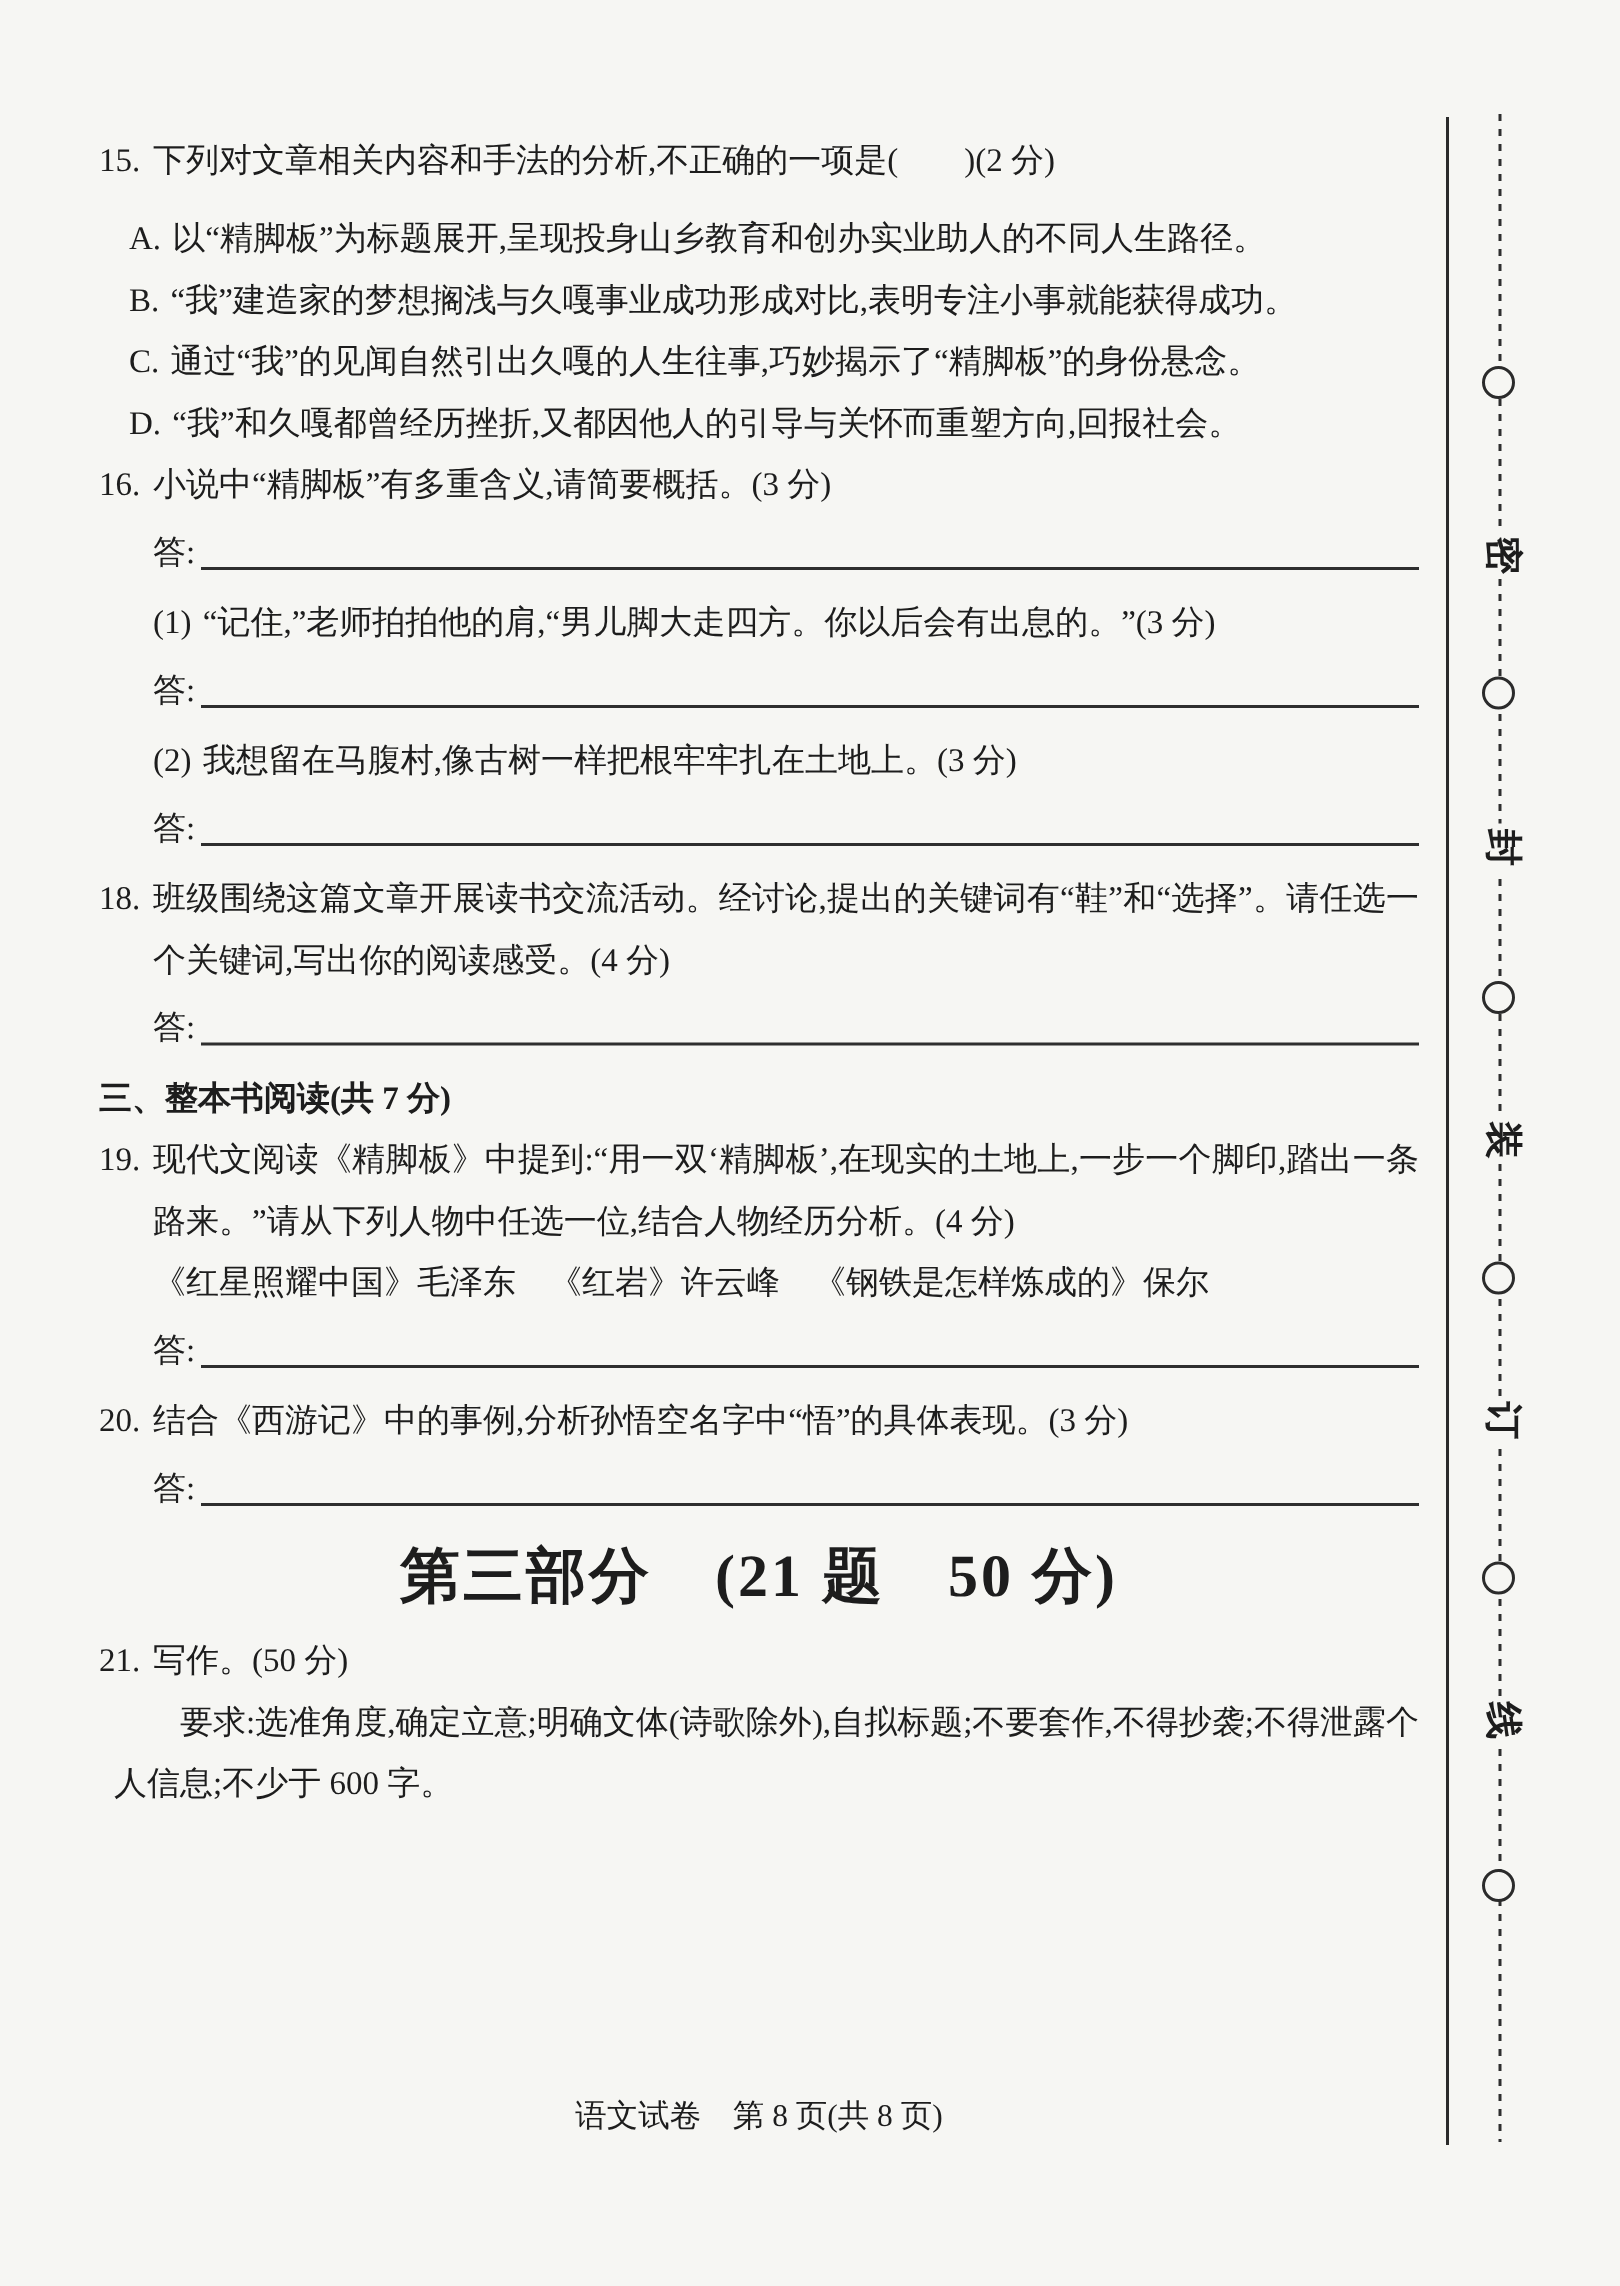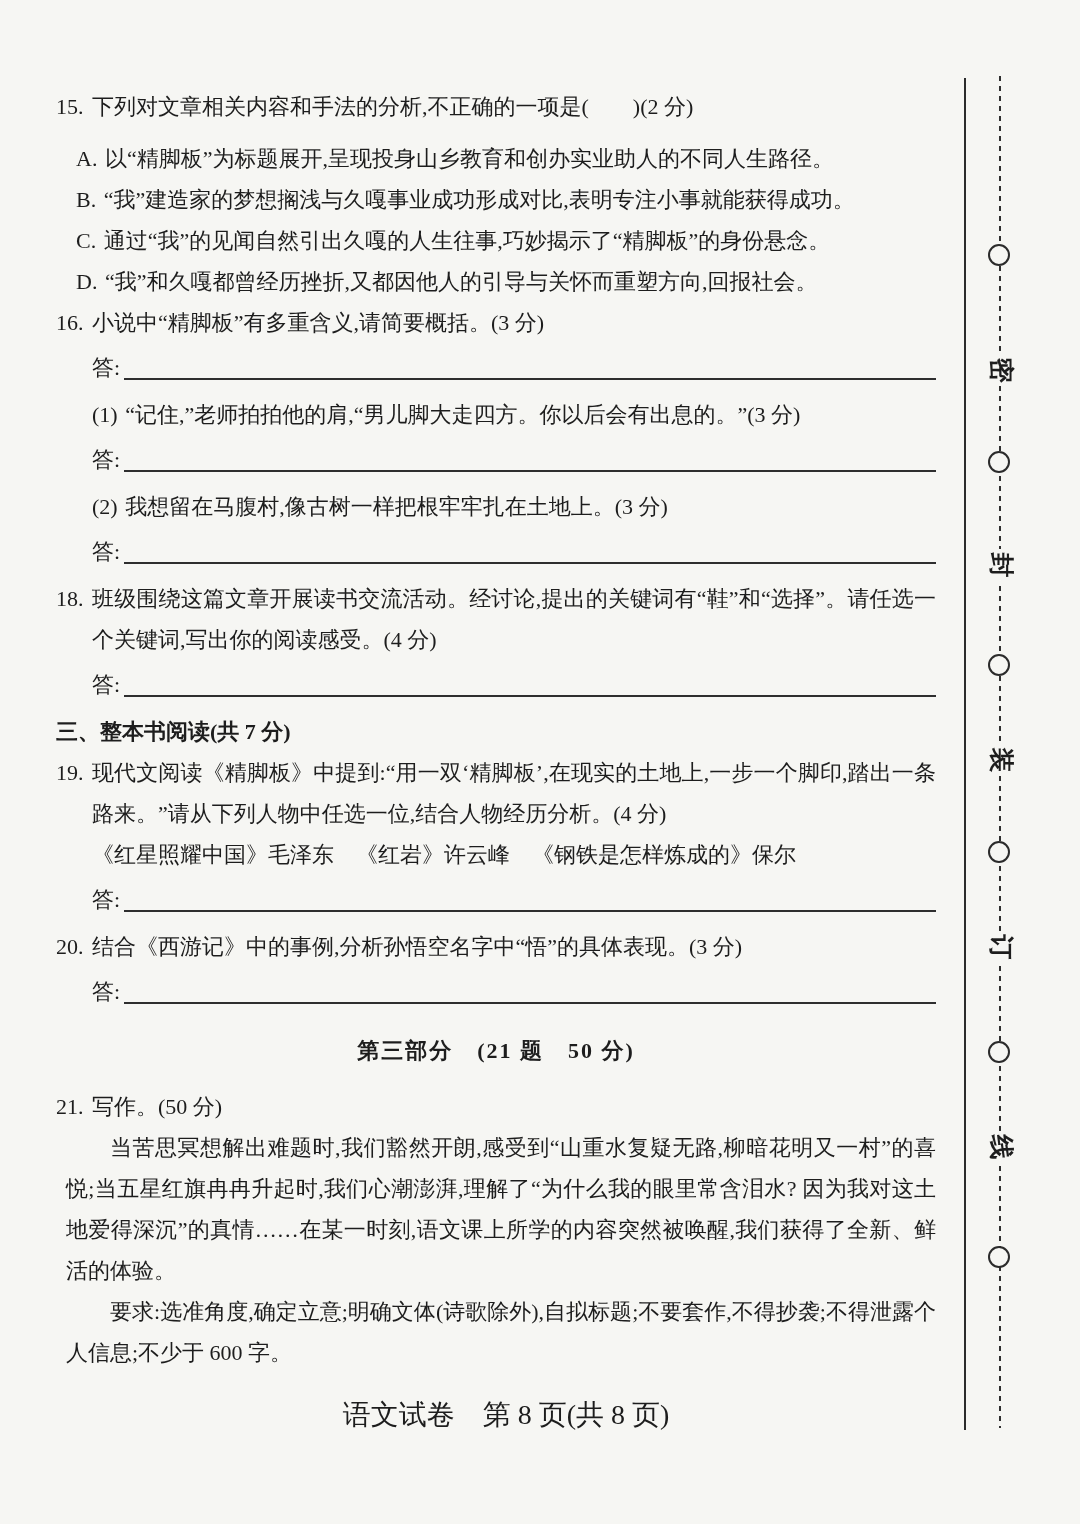--- a/index.html
+++ b/index.html
@@ -13,7 +13,7 @@
   }
   .content{
     position:absolute;
-    top:86px;left:56px;width:880px;
+    top:86px;left:66px;width:880px;
     font-size:22px;line-height:41px;
   }
   .q{position:relative;padding-left:36px;text-align:justify;}

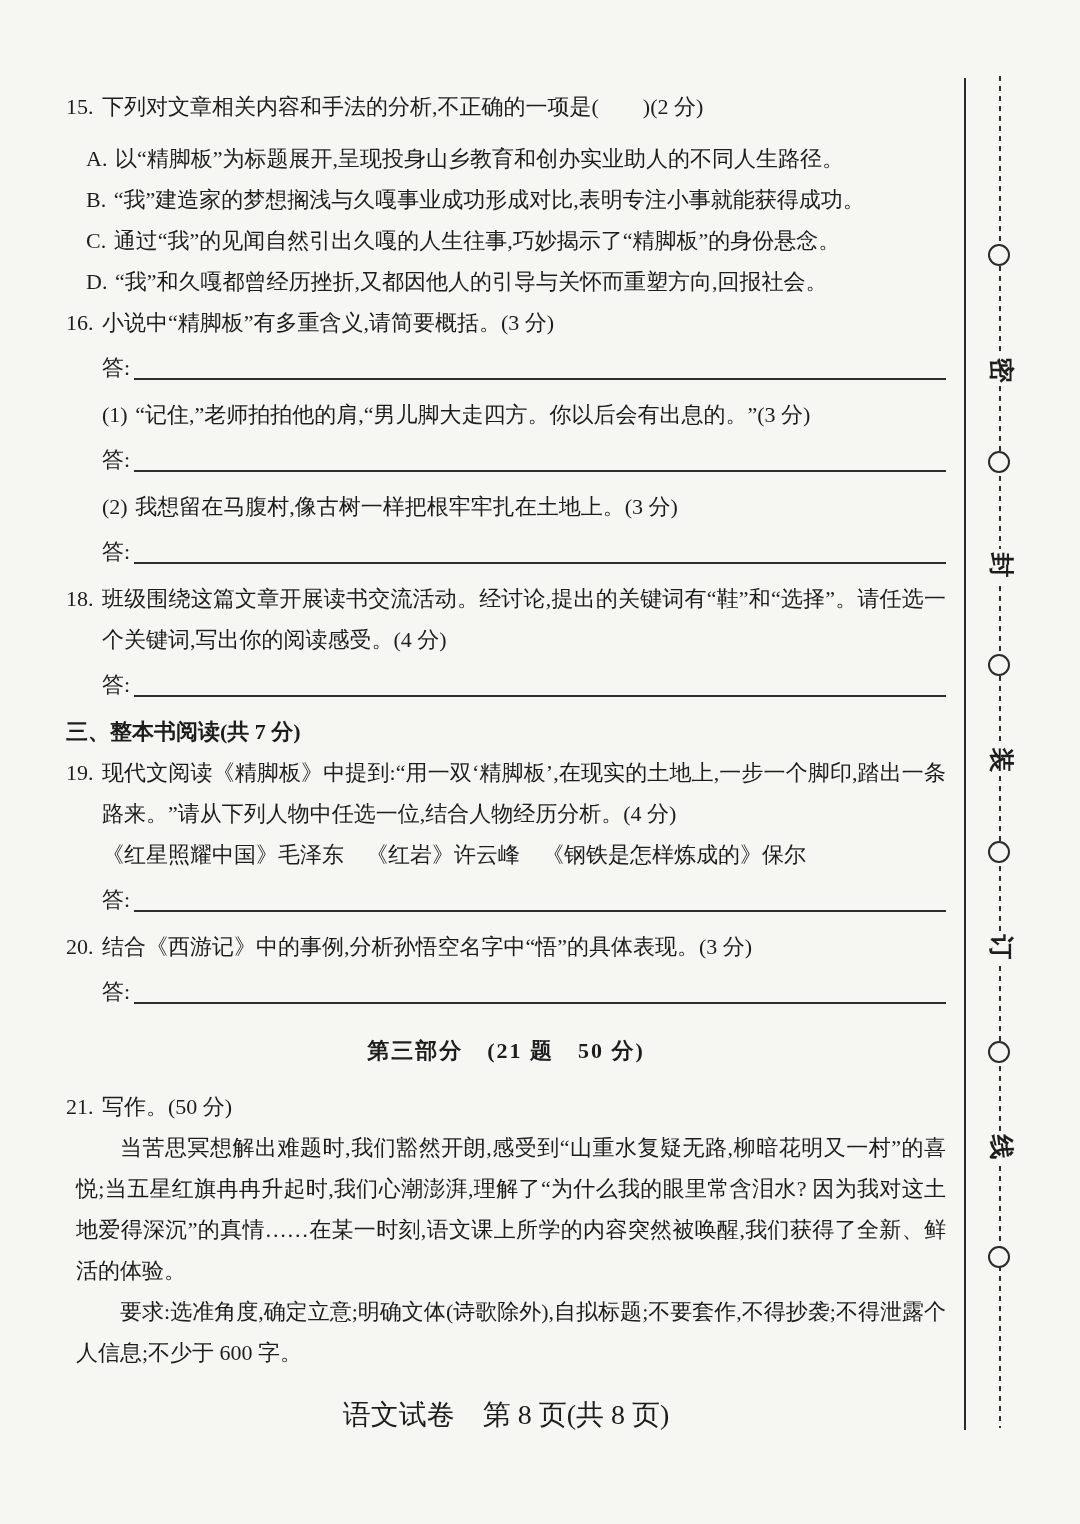--- a/index.html
+++ b/index.html
@@ -37,7 +37,7 @@
   .section-title{font-weight:bold;text-align:left;}
   .part-heading{
     text-align:center;
-    font-size:22px;
+    font-size:40px;
     font-weight:bold;
     line-height:46px;
     margin:16px 0 12px 0;

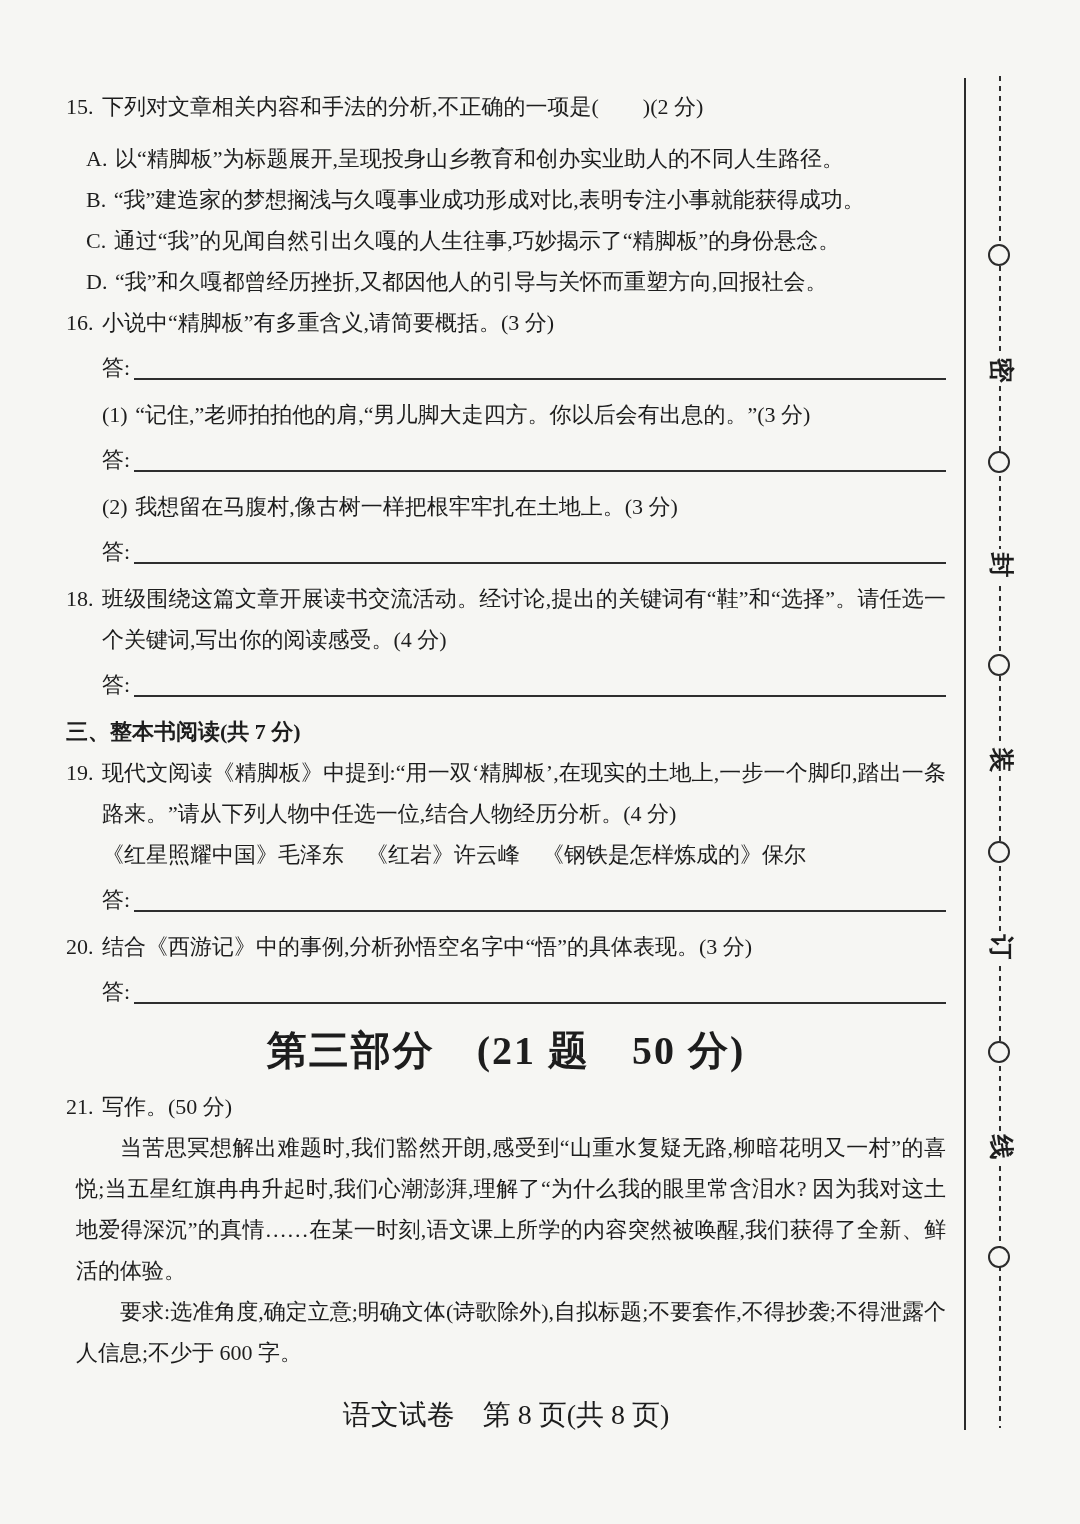--- a/index.html
+++ b/index.html
@@ -169,7 +169,6 @@
     <span class="qnum">21.</span>
     <span class="stem">写作。(50 分)</span>
   </div>
-  <div class="essay-para">当苦思冥想解出难题时,我们豁然开朗,感受到“山重水复疑无路,柳暗花明又一村”的喜悦;当五星红旗冉冉升起时,我们心潮澎湃,理解了“为什么我的眼里常含泪水? 因为我对这土地爱得深沉”的真情……在某一时刻,语文课上所学的内容突然被唤醒,我们获得了全新、鲜活的体验。</div>
   <div class="essay-para">要求:选准角度,确定立意;明确文体(诗歌除外),自拟标题;不要套作,不得抄袭;不得泄露个人信息;不少于 600 字。</div>
 
 </div>

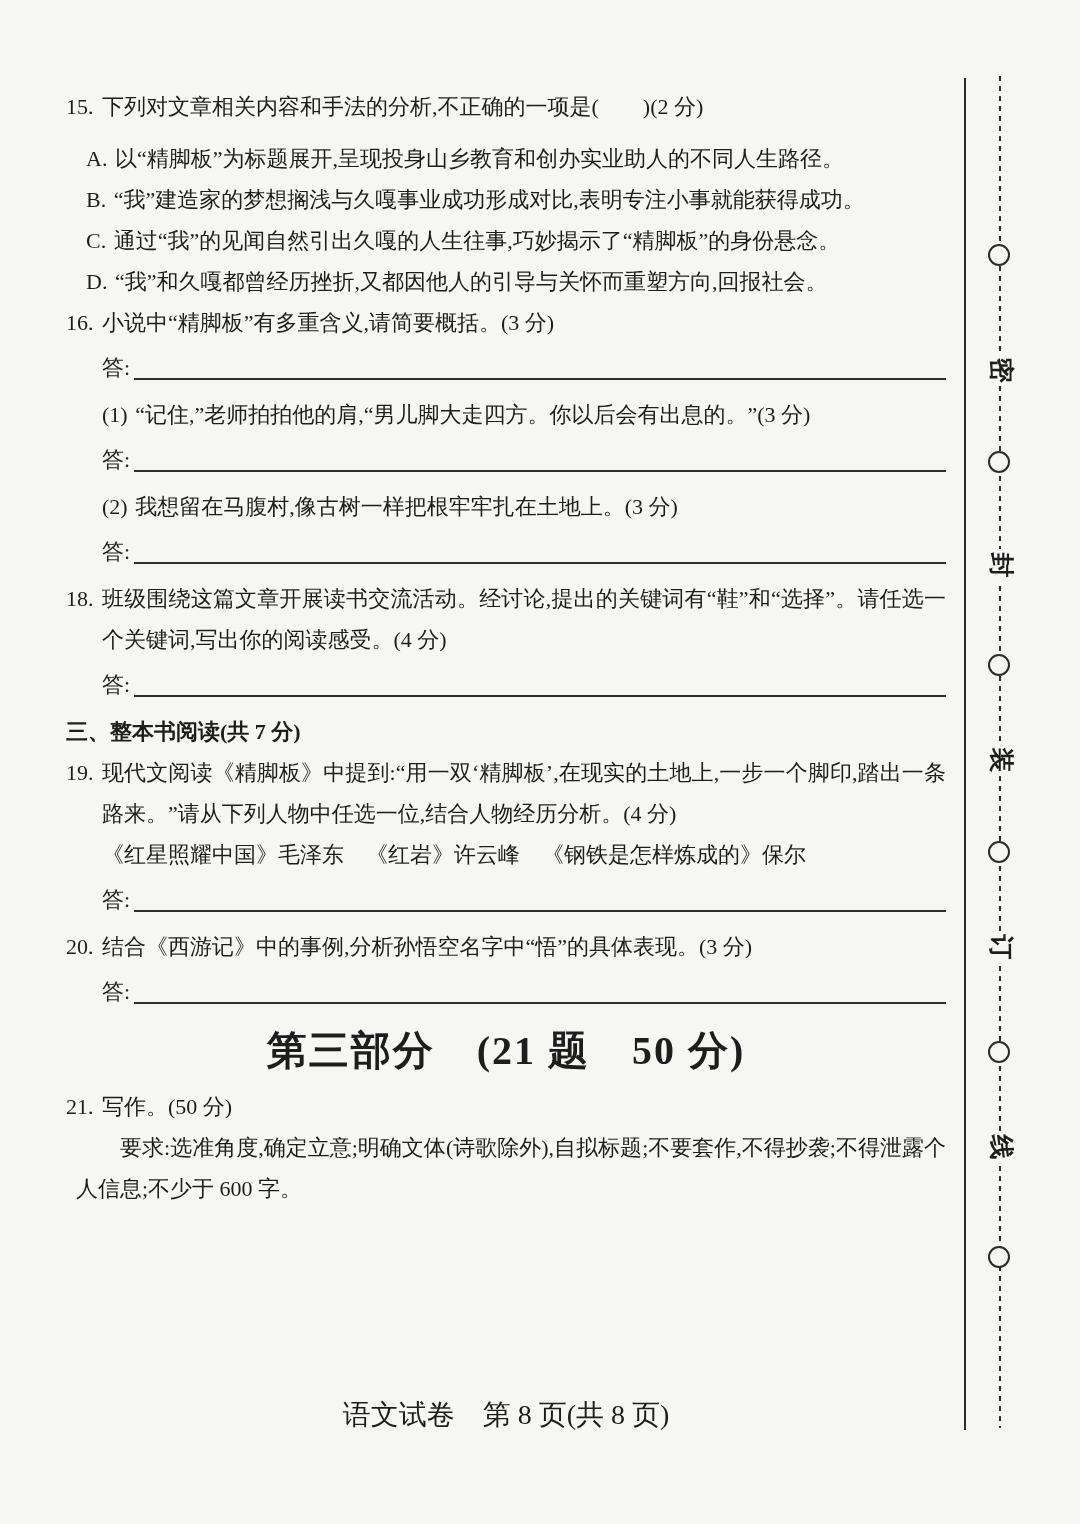--- a/index.html
+++ b/index.html
@@ -52,7 +52,7 @@
     position:absolute;
     top:1396px;left:66px;width:880px;
     text-align:center;
-    font-size:28px;
+    font-size:21px;
   }
   
   .binding-solid-line{

